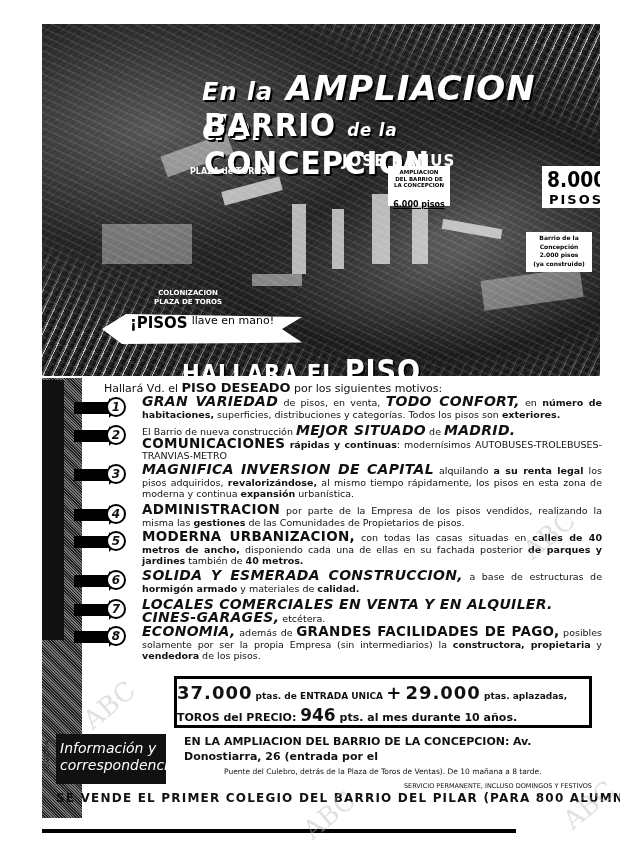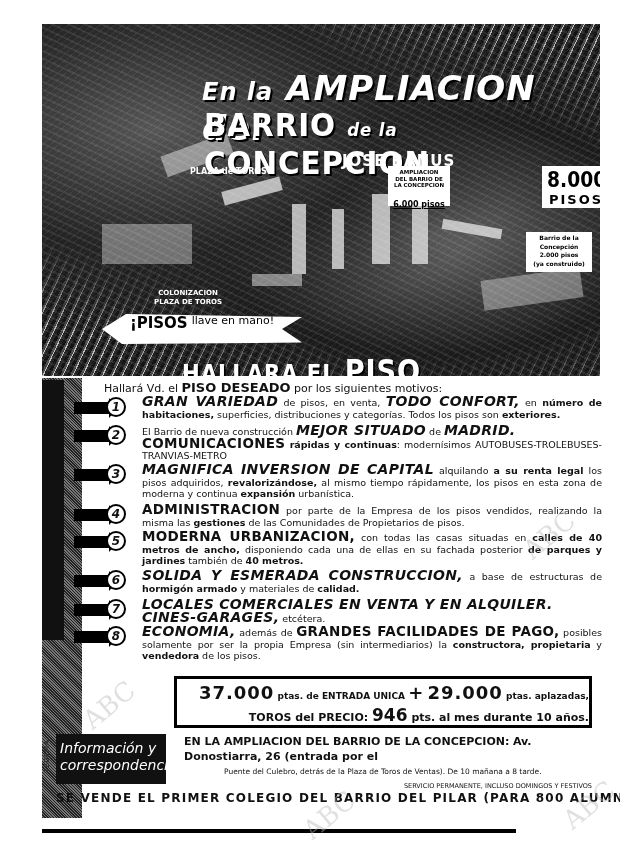--- a/index.html
+++ b/index.html
@@ -100,7 +100,7 @@
 
   .pricebox {
     position: absolute; left: 174px; top: 676px; width: 418px; height: 52px; border: 3px solid #000;
-    text-align: right; padding-top: 3px;
+    text-align: left; padding-top: 3px;
   }
   .pline1 { font-size: 9px; font-weight: bold; white-space: nowrap; }
   .pline1 .pb { font-size: 18px; font-weight: 900; letter-spacing: 1px; }

